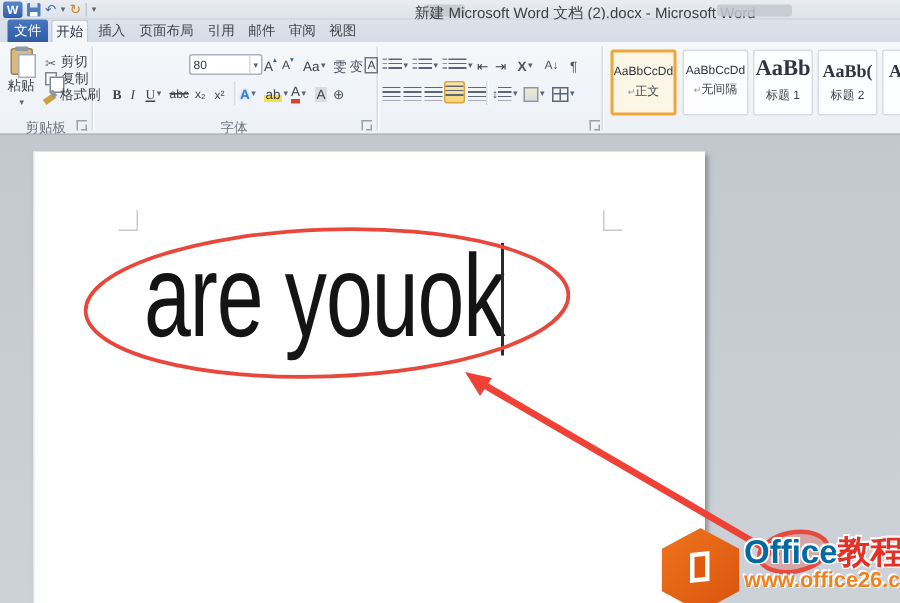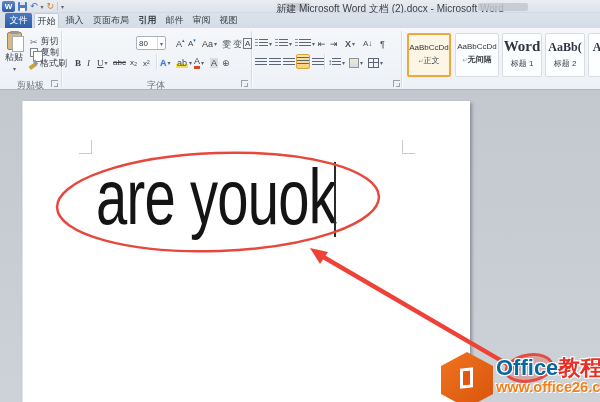--- a/index.html
+++ b/index.html
@@ -133,7 +133,7 @@
     <div class="tab tab-active" style="left:34px;width:25px;">开始</div>
     <div class="tab" style="left:62px;width:25px;">插入</div>
     <div class="tab" style="left:89px;width:44px;">页面布局</div>
-    <div class="tab" style="left:135px;width:25px;font-weight:bold;">引用</div>
+    <div class="tab" style="left:135px;width:25px;">引用</div>
     <div class="tab" style="left:162px;width:25px;">邮件</div>
     <div class="tab" style="left:189px;width:25px;">审阅</div>
     <div class="tab" style="left:216px;width:25px;">视图</div>

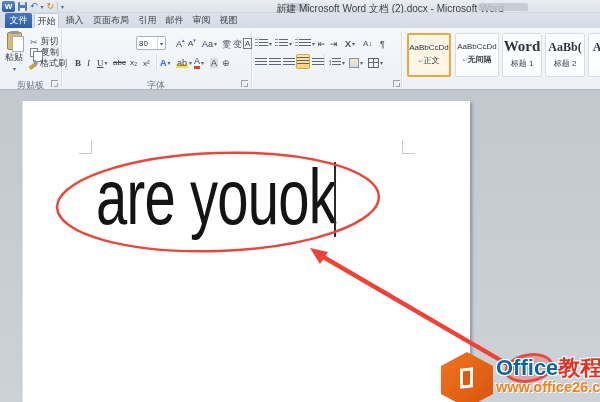--- a/index.html
+++ b/index.html
@@ -164,7 +164,7 @@
     <div class="glabel" style="left:0;width:61px;">剪贴板</div>
     <div class="launcher" style="left:51px;"></div>
 
-    <div class="combo" style="left:136px;top:8px;width:30px;">
+    <div class="combo" style="left:126px;top:8px;width:49px;">
       <span>80</span>
       <span class="dd">▾</span>
     </div>

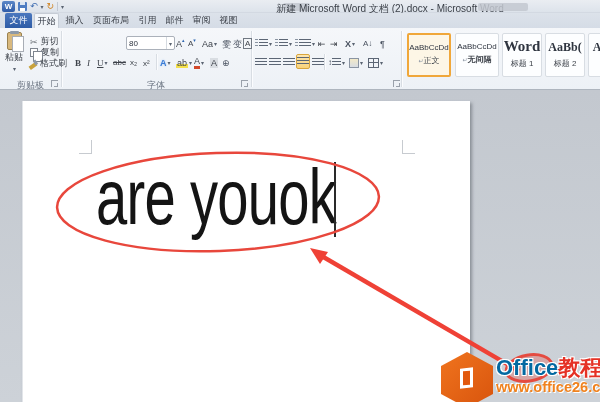--- a/index.html
+++ b/index.html
@@ -303,7 +303,7 @@
       <span class="nm"><i style="font-style:normal;font-size:6px;color:#8A94A2;">↵</i><b style="font-weight:bold;">无间隔</b></span>
     </div>
     <div class="stylecard" style="left:502px;width:40px;">
-      <span class="prev prev-big">Word</span>
+      <span class="prev prev-big">AaBb</span>
       <span class="nm">标题 1</span>
     </div>
     <div class="stylecard" style="left:545px;width:40px;">

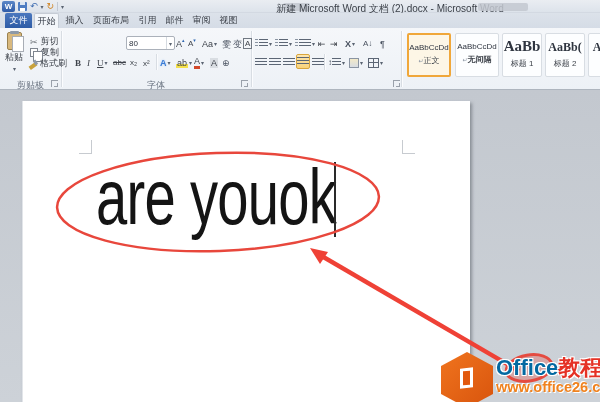--- a/index.html
+++ b/index.html
@@ -300,7 +300,7 @@
     </div>
     <div class="stylecard" style="left:455px;">
       <span class="prev">AaBbCcDd</span>
-      <span class="nm"><i style="font-style:normal;font-size:6px;color:#8A94A2;">↵</i><b style="font-weight:bold;">无间隔</b></span>
+      <span class="nm"><i style="font-style:normal;font-size:6px;color:#8A94A2;">↵</i><b style="font-weight:normal;">无间隔</b></span>
     </div>
     <div class="stylecard" style="left:502px;width:40px;">
       <span class="prev prev-big">AaBb</span>

